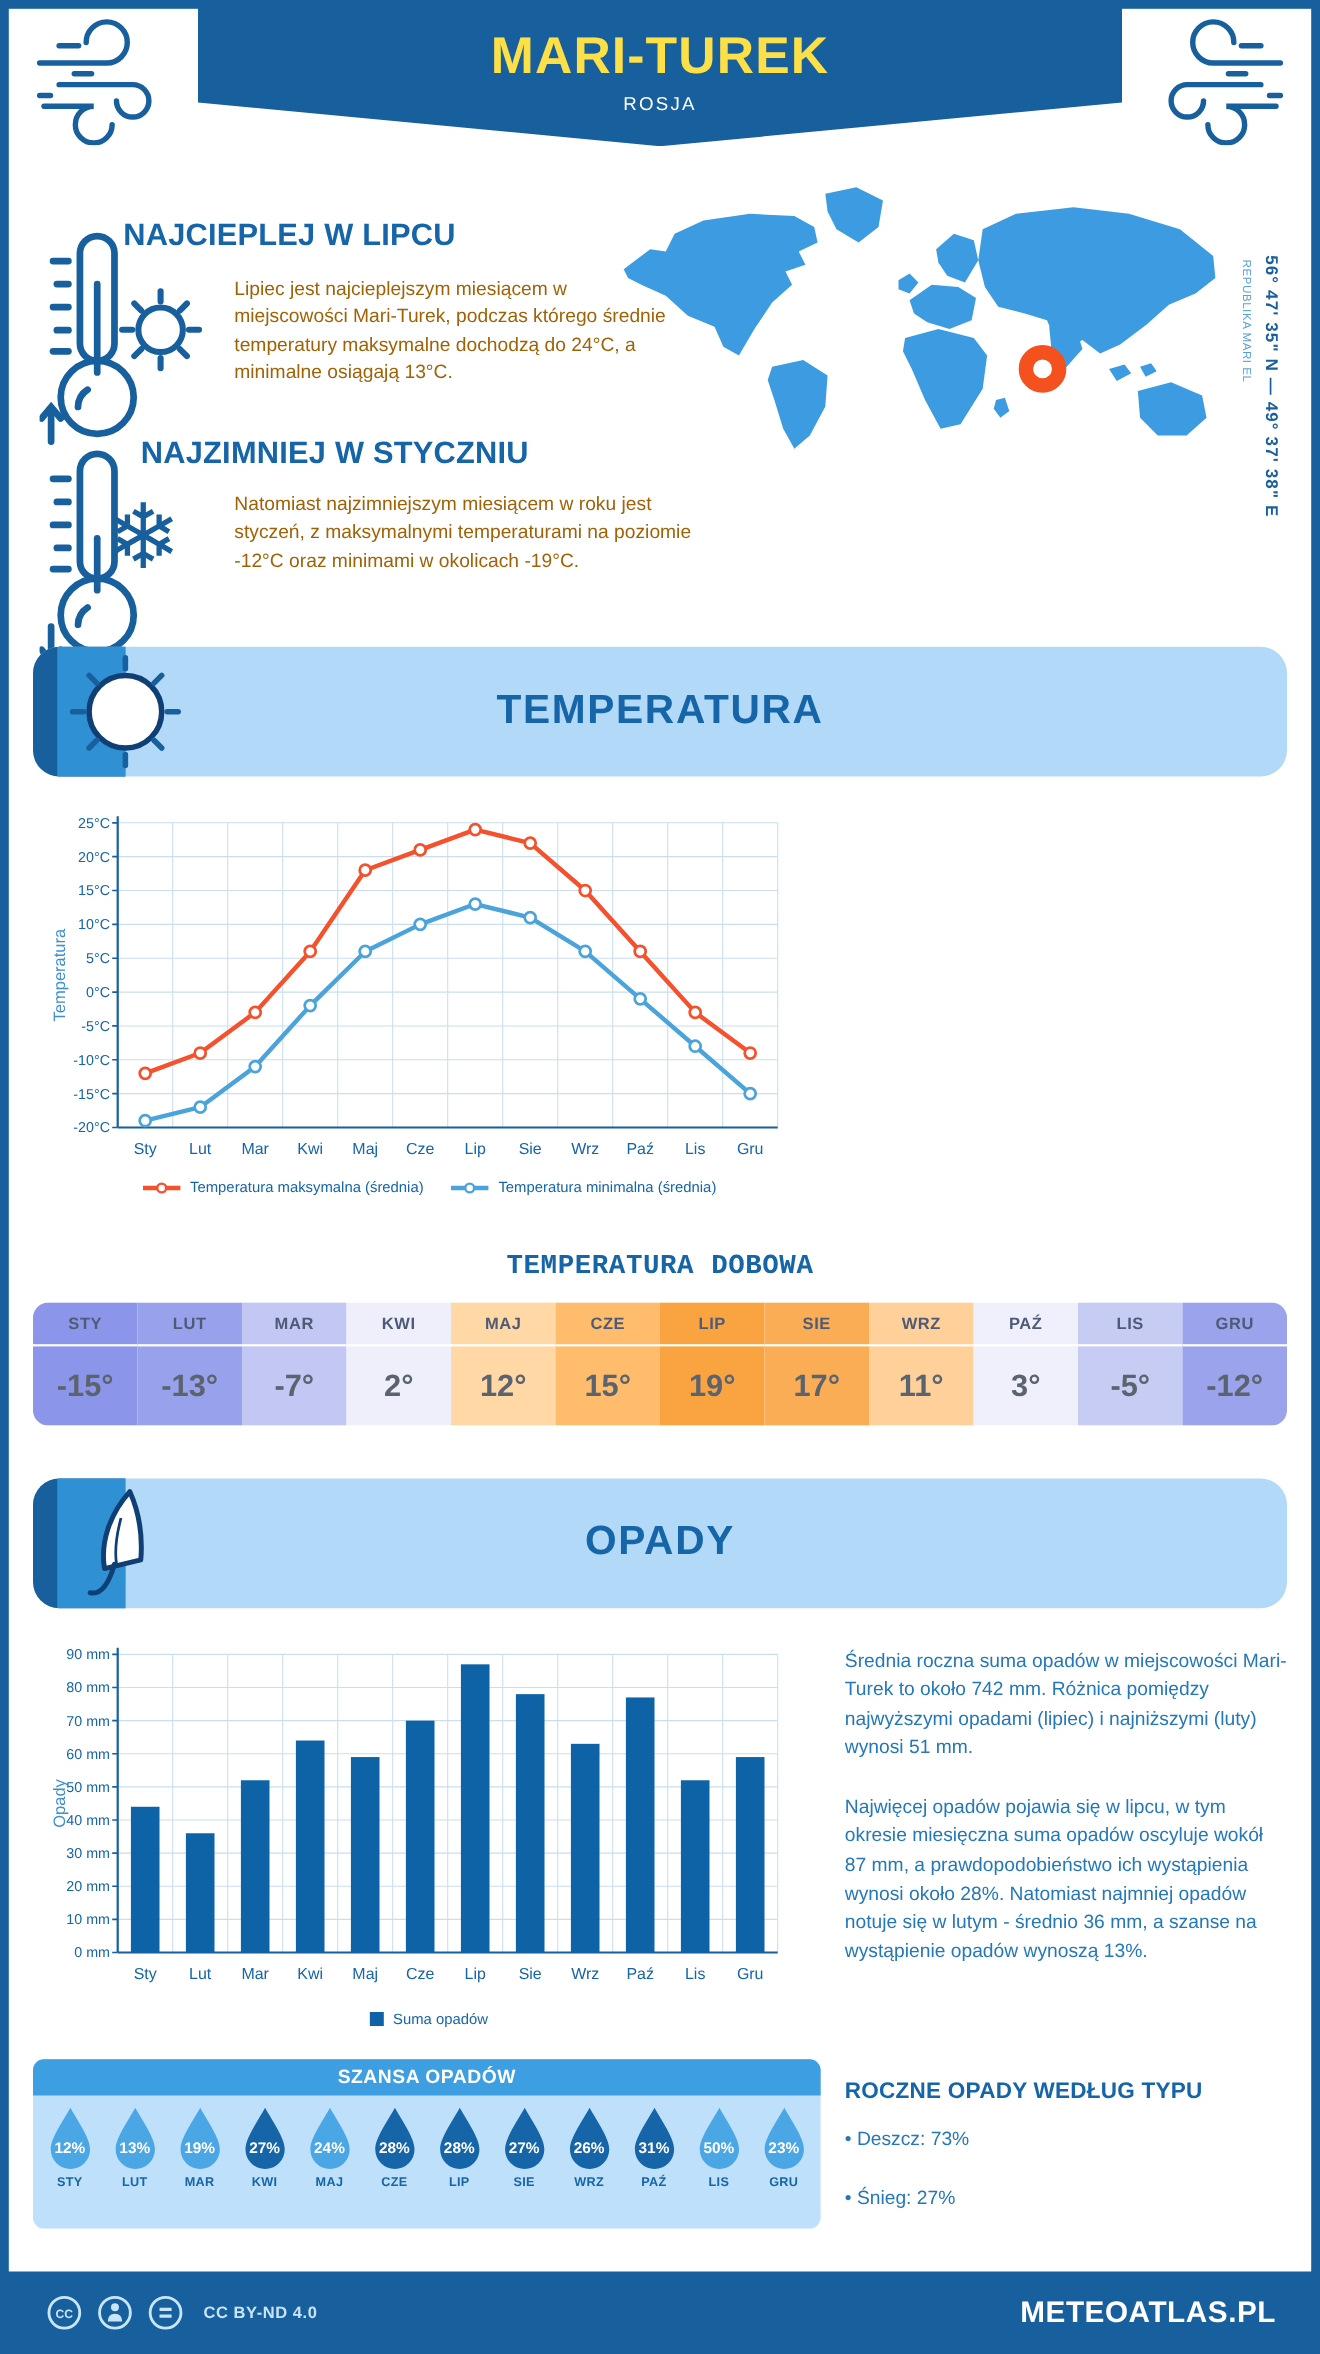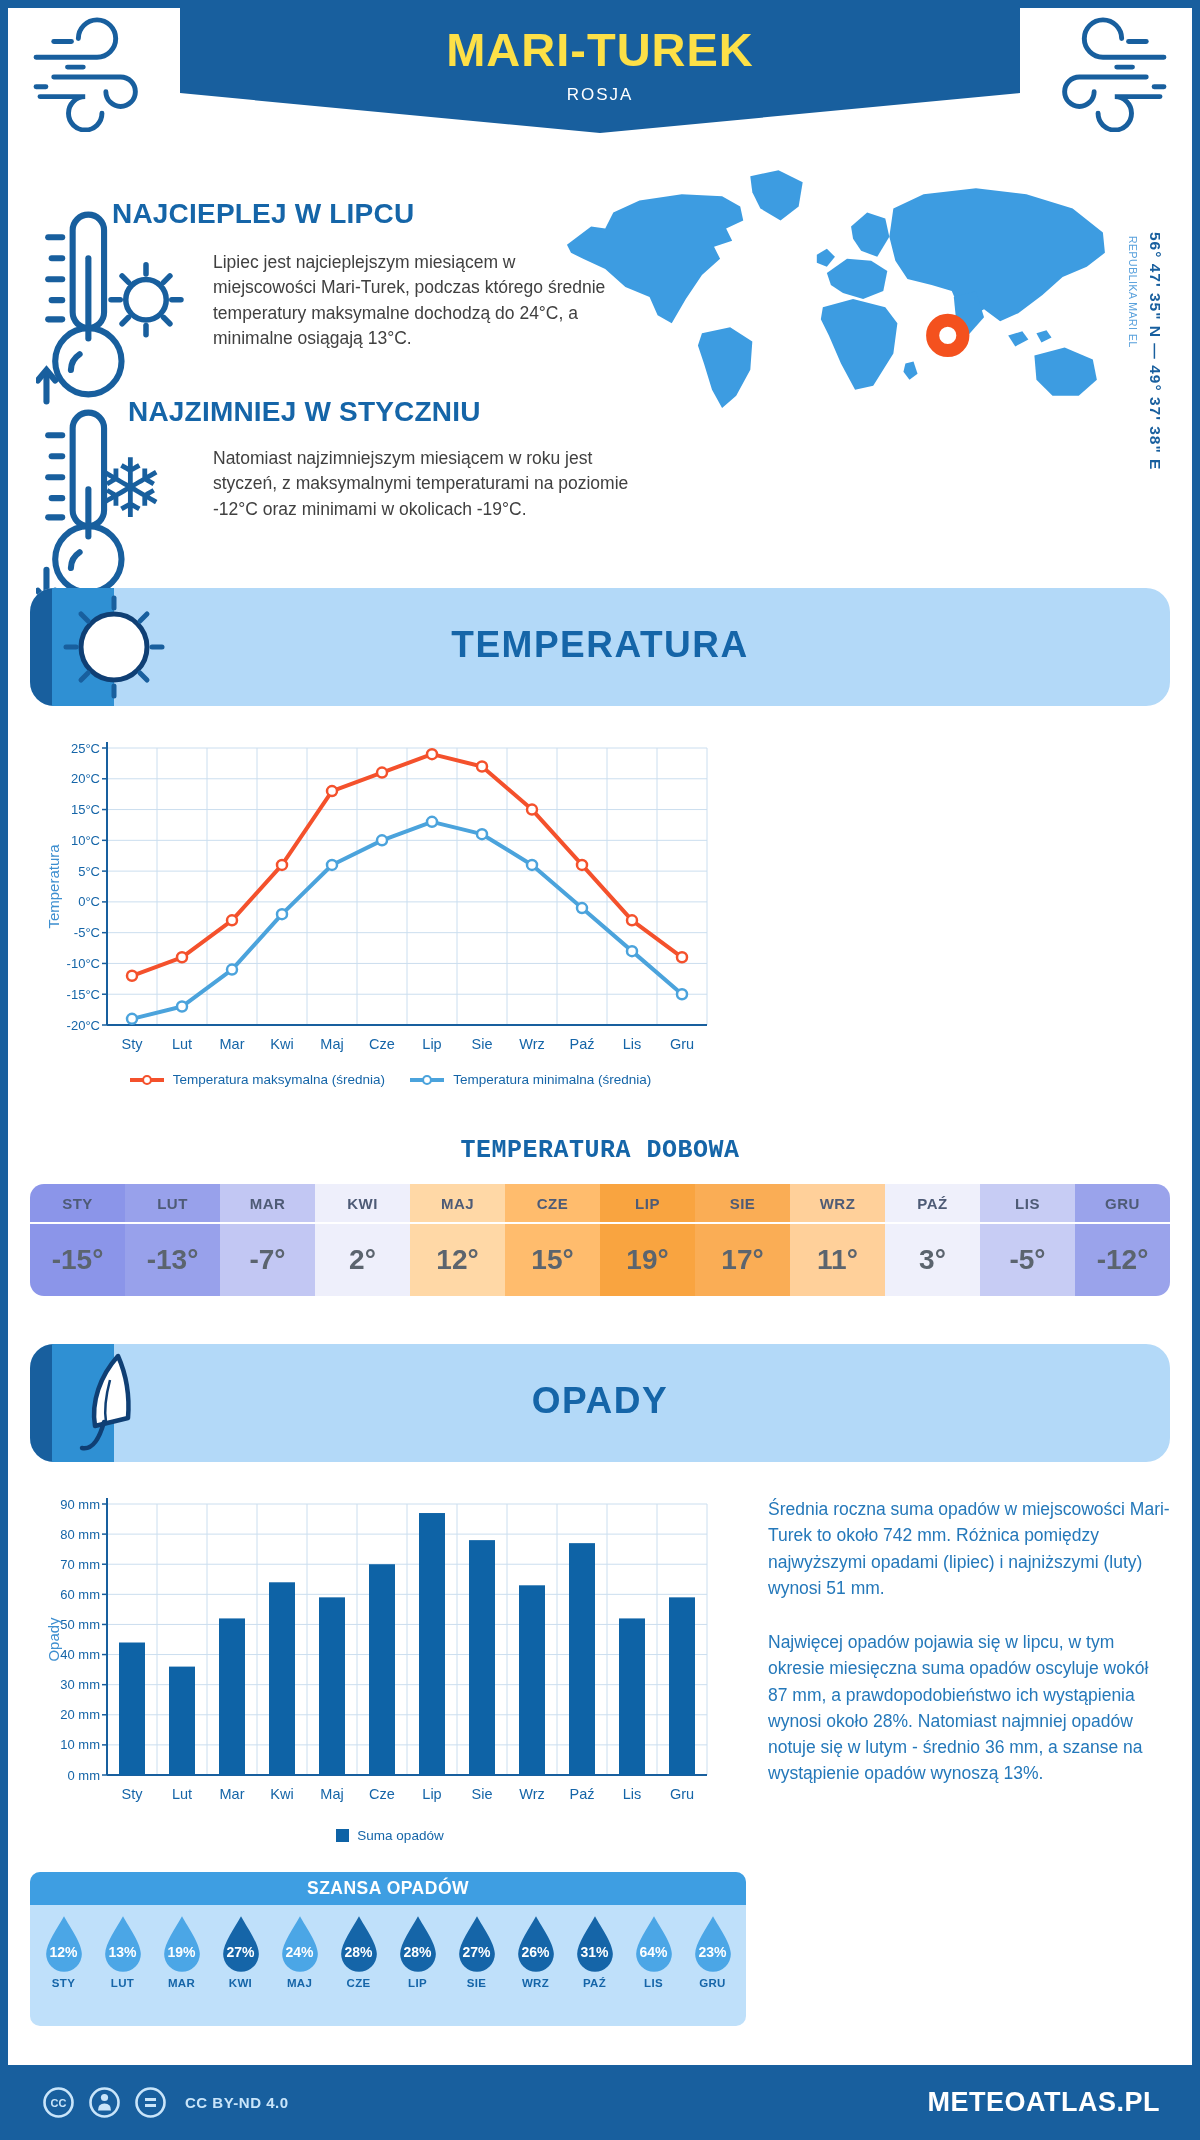--- a/index.html
+++ b/index.html
@@ -16,7 +16,7 @@
 
   
   .sec-head{position:absolute;color:#1565A8;font-weight:bold;font-size:28px;letter-spacing:.2px;}
-  .sec-body{position:absolute;color:#404040;font-size:17.5px;line-height:1.45;width:408px;}
+  .sec-body{position:absolute;color:#a16207;font-size:17.5px;line-height:1.45;width:408px;}
   .snowflake{position:absolute;color:#185F9E;font-size:82px;line-height:1;}
 
   

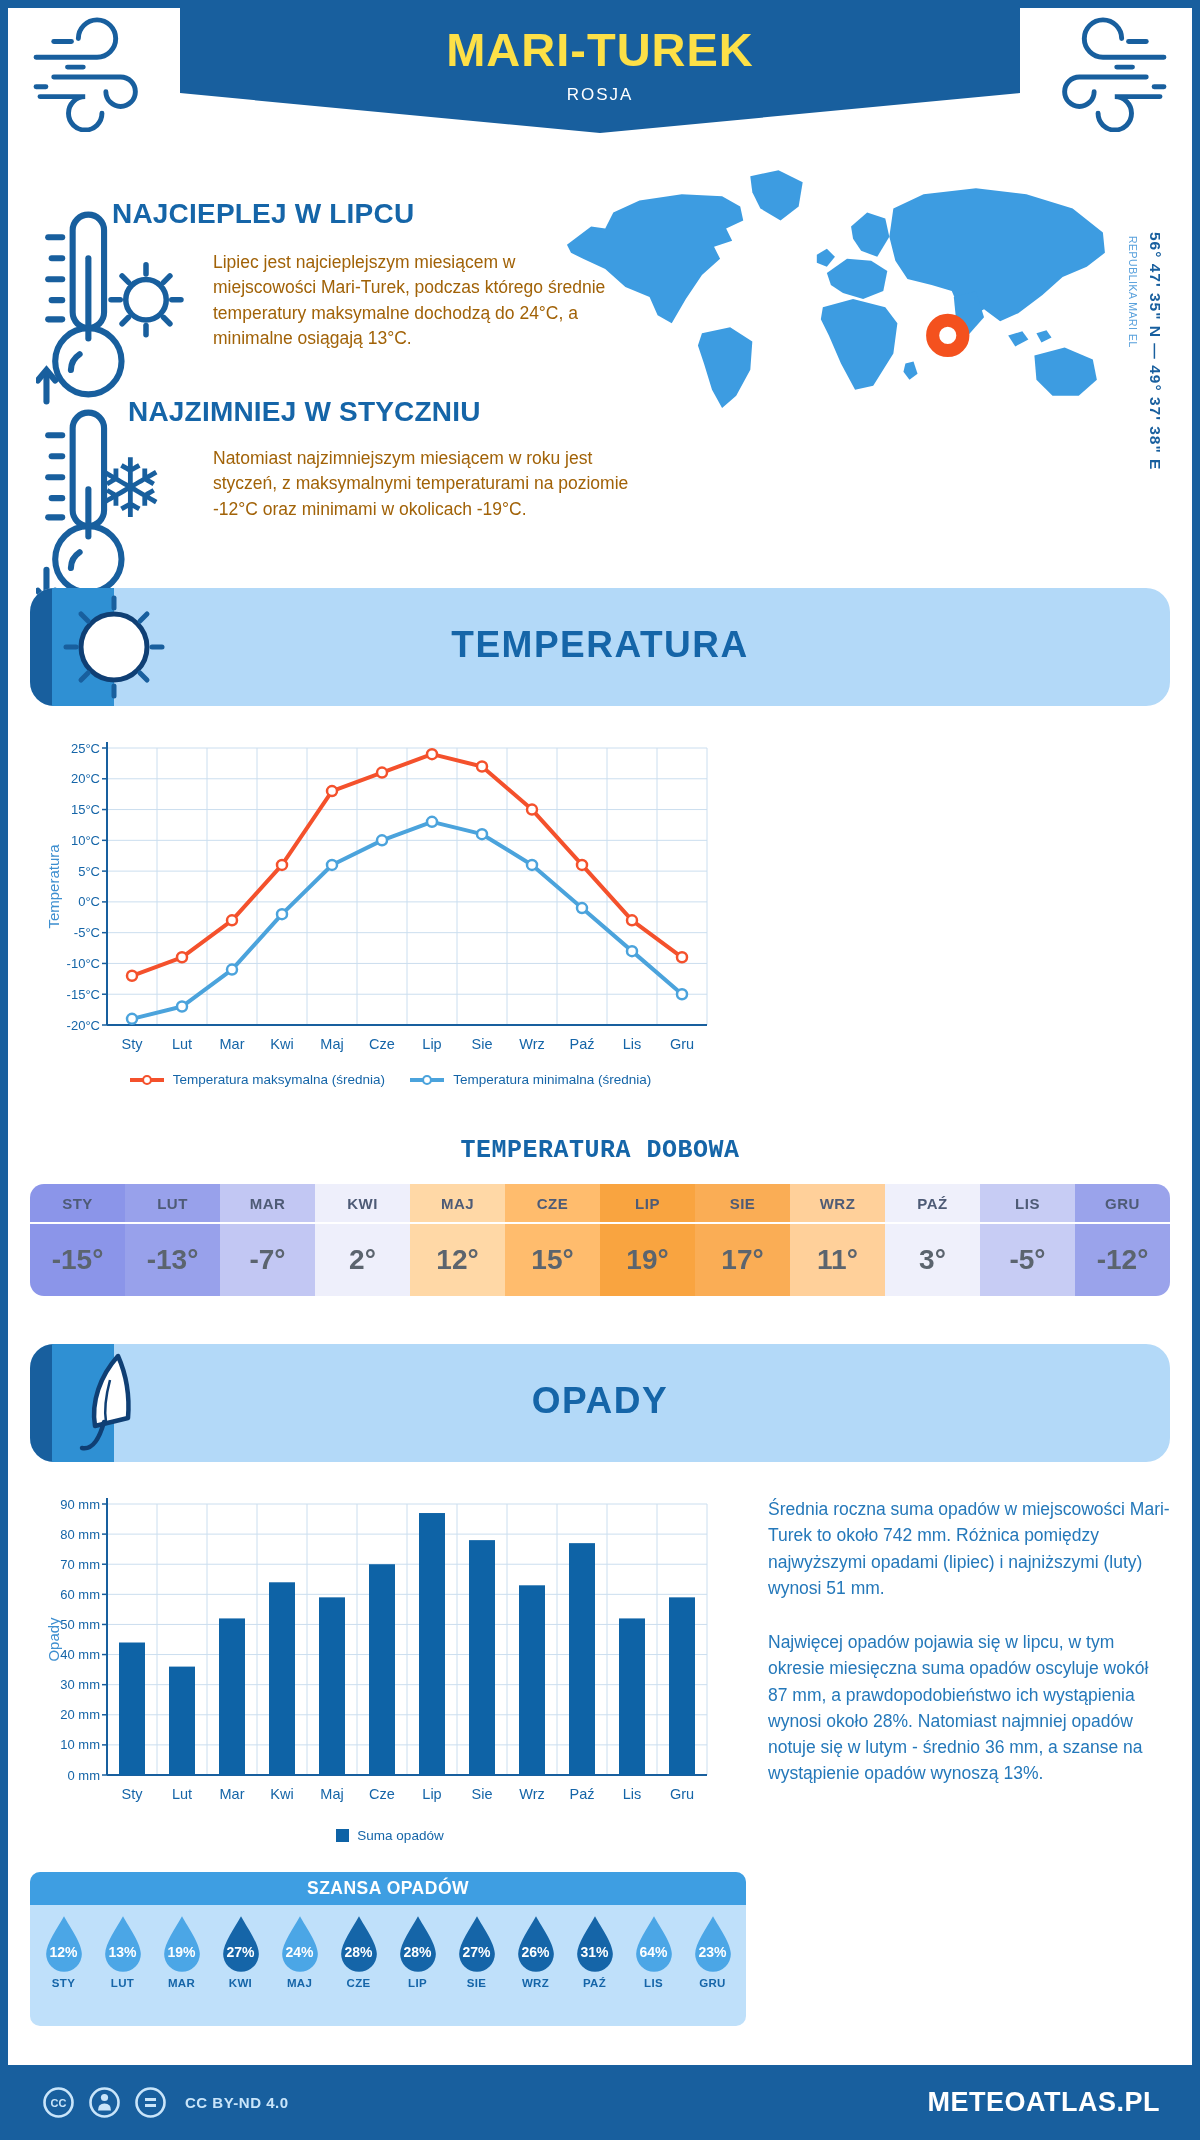--- a/index.html
+++ b/index.html
@@ -487,6 +487,11 @@
       </div>
   </div>
 
+  <div class="right-col tight" style="top:1886px;">
+    <h3 style="margin-bottom:14px;">ROCZNE OPADY WEDŁUG TYPU</h3>
+    <p>• Deszcz: 73%</p>
+    <p>• Śnieg: 27%</p>
+  </div>
 
   <div class="footer">
     <div class="footer-icons">

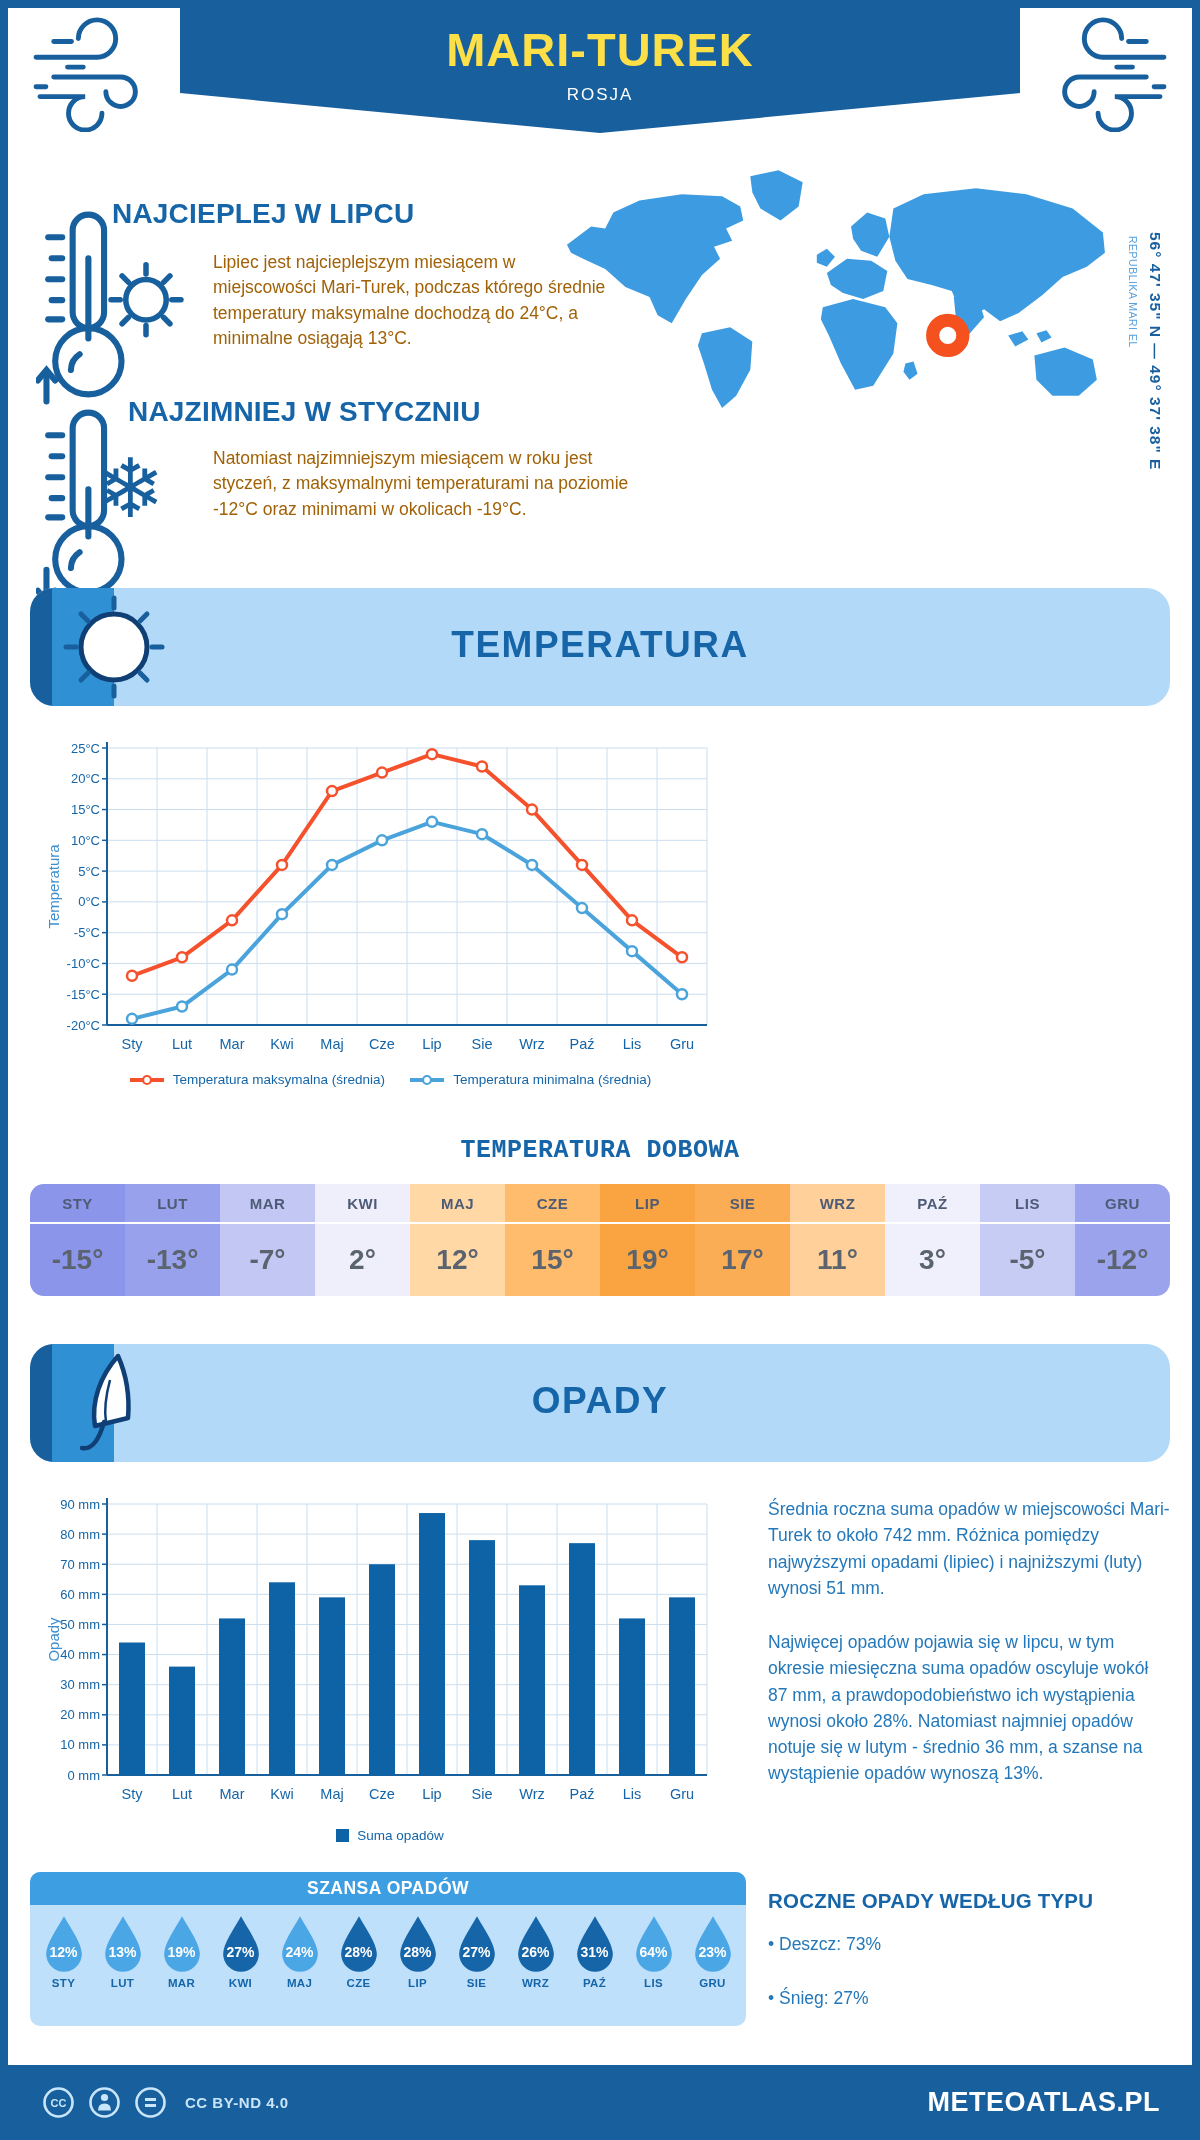--- a/index.html
+++ b/index.html
@@ -480,7 +480,7 @@
           </svg><div class="chance-pct">31%</div><div class="chance-month">PAŹ</div></div>
         <div class="chance-col"><svg width="42" height="57" viewBox="0 0 40 54">
             <path d="M20 1 C14 12 3 27 3 37 A17 17 0 0 0 37 37 C37 27 26 12 20 1 Z" fill="#4BA6E6"></path>
-          </svg><div class="chance-pct">64%</div><div class="chance-month">LIS</div></div>
+          </svg><div class="chance-pct">50%</div><div class="chance-month">LIS</div></div>
         <div class="chance-col"><svg width="42" height="57" viewBox="0 0 40 54">
             <path d="M20 1 C14 12 3 27 3 37 A17 17 0 0 0 37 37 C37 27 26 12 20 1 Z" fill="#4BA6E6"></path>
           </svg><div class="chance-pct">23%</div><div class="chance-month">GRU</div></div>

